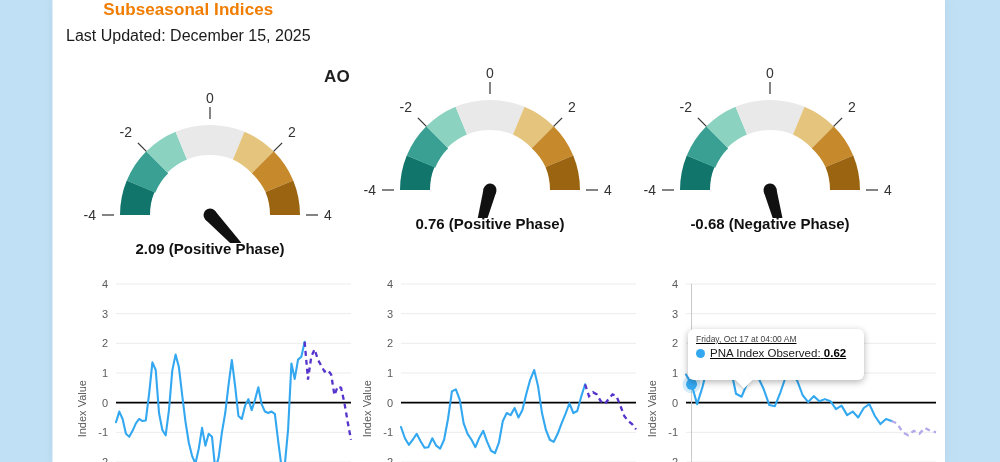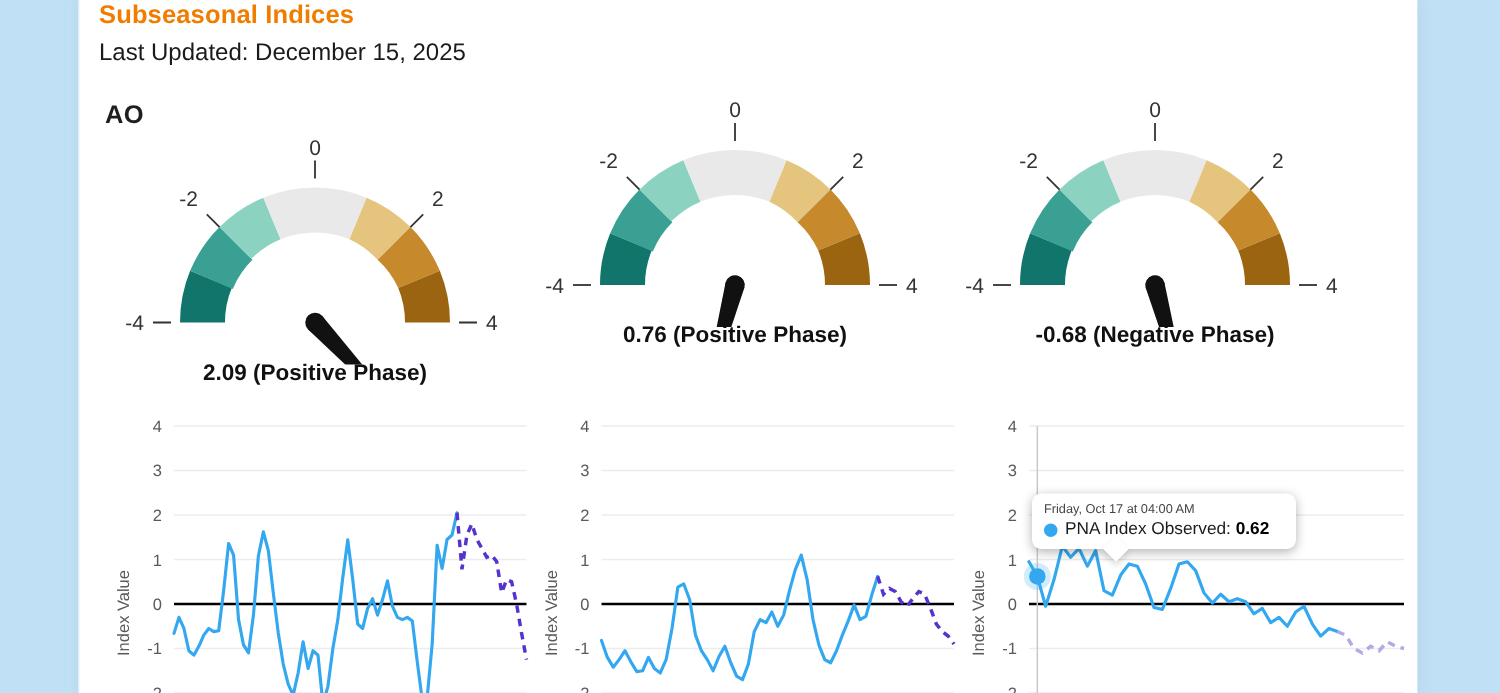--- a/index.html
+++ b/index.html
@@ -27,7 +27,7 @@
   }
 
   
-  .hdr{position:absolute;left:14px;top:0px;}
+  .hdr{position:absolute;left:14px;top:0px;text-align:center;}
   .hdr-title{
     font-size:17px;font-weight:bold;color:#f07d00;
     letter-spacing:0.1px;line-height:20px;

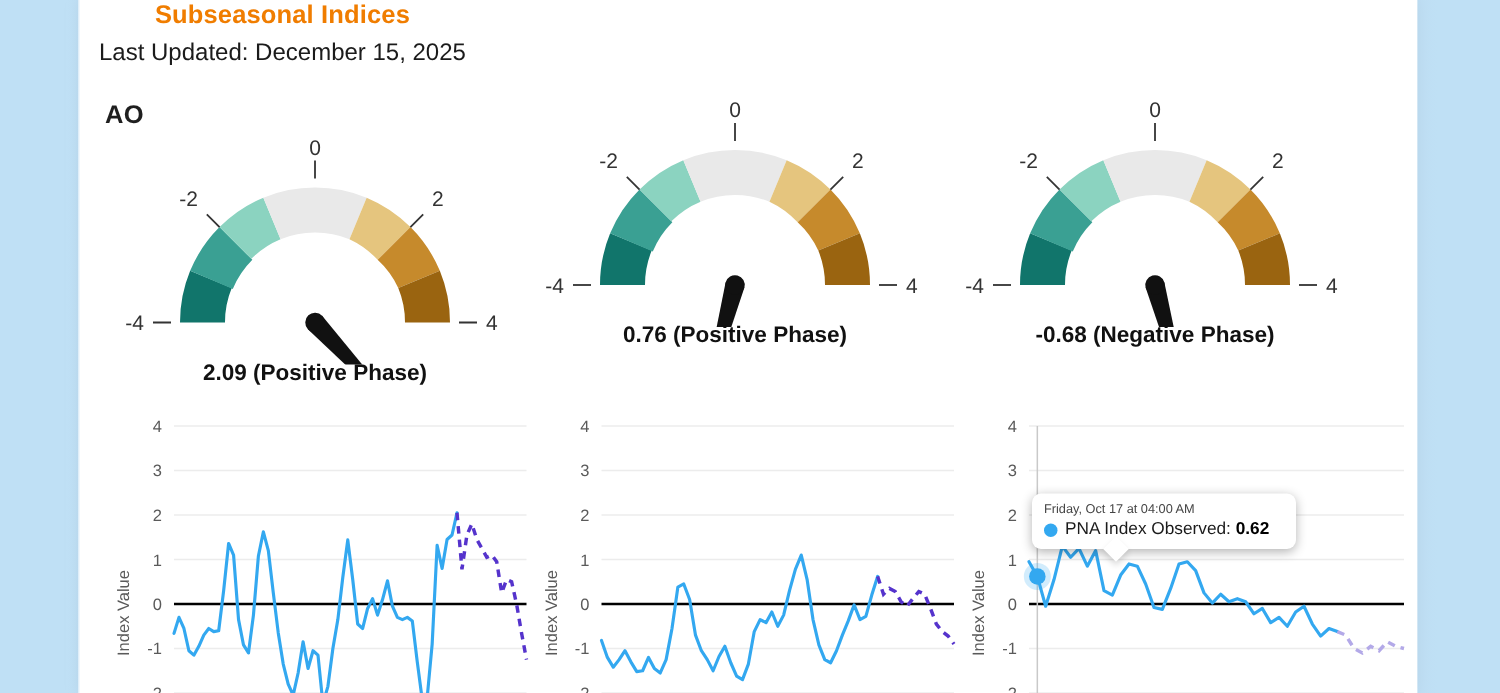--- a/index.html
+++ b/index.html
@@ -44,7 +44,7 @@
   .gauge-cell.c1{left:298px;}
   .gauge-cell.c2{left:578px;}
   .gauge-title{
-    text-align:left;font-size:17px;font-weight:bold;color:#1f1f1f;
+    text-align:right;font-size:17px;font-weight:bold;color:#1f1f1f;
     margin-top:5px;letter-spacing:0.3px;
   }
   .gauge-svg{display:block;margin:6px auto 0 auto;}

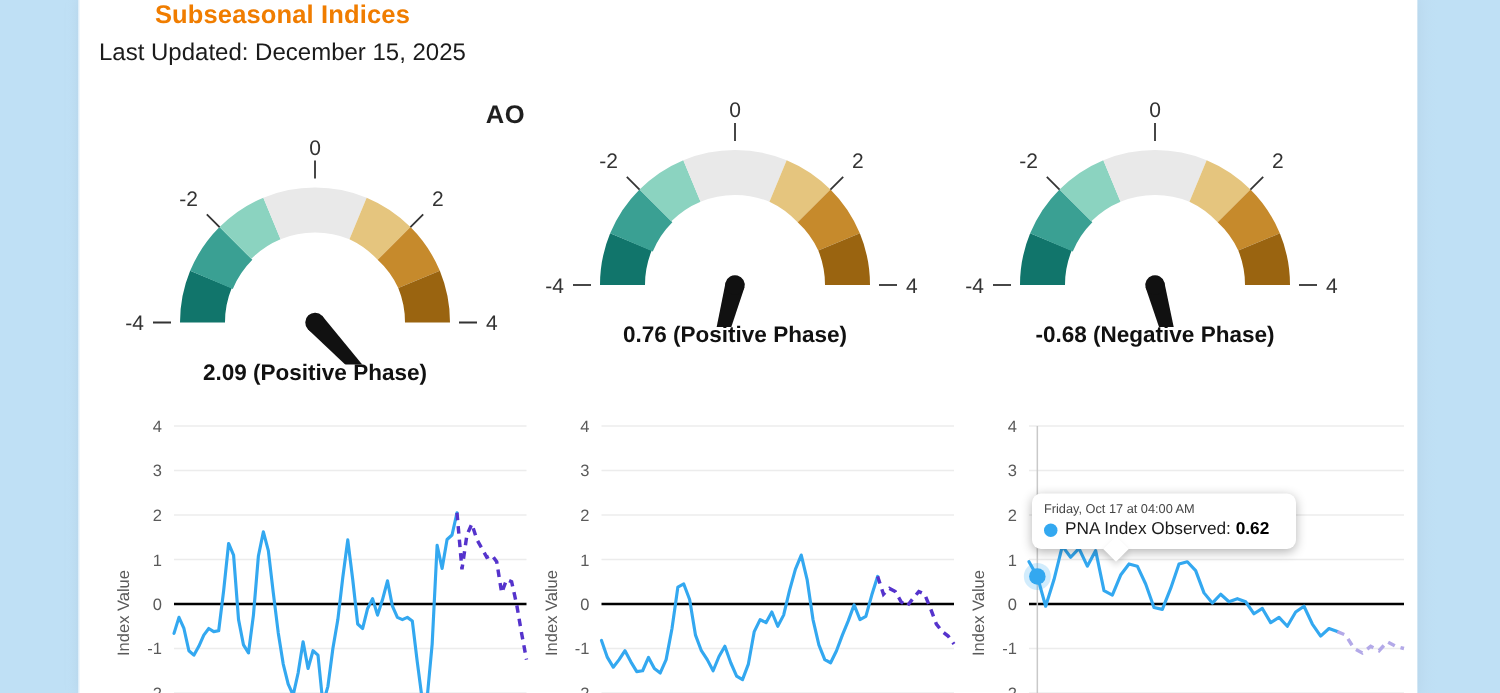--- a/index.html
+++ b/index.html
@@ -66,8 +66,9 @@
     position:absolute;left:636px;top:329px;width:160px;
     background:#ffffff;border-radius:6px;
     box-shadow:0 2px 7px rgba(0,0,0,0.30);
-    padding:5px 8px 6px 8px;
+    padding:5px 8px 20px 8px;
     z-index:20;
+    text-decoration:underline;
   }
   .tt-date{font-size:8.5px;color:#444;line-height:11px;white-space:nowrap;}
   .tt-row{display:flex;align-items:center;gap:5px;margin-top:2px;white-space:nowrap;text-align:center;}

